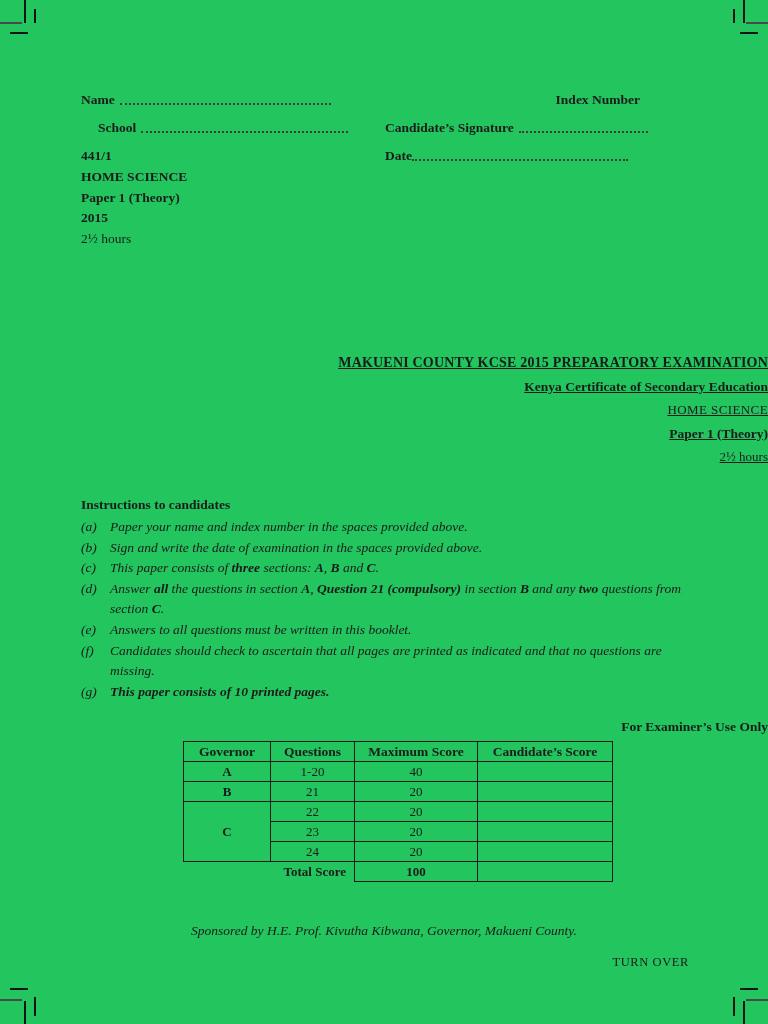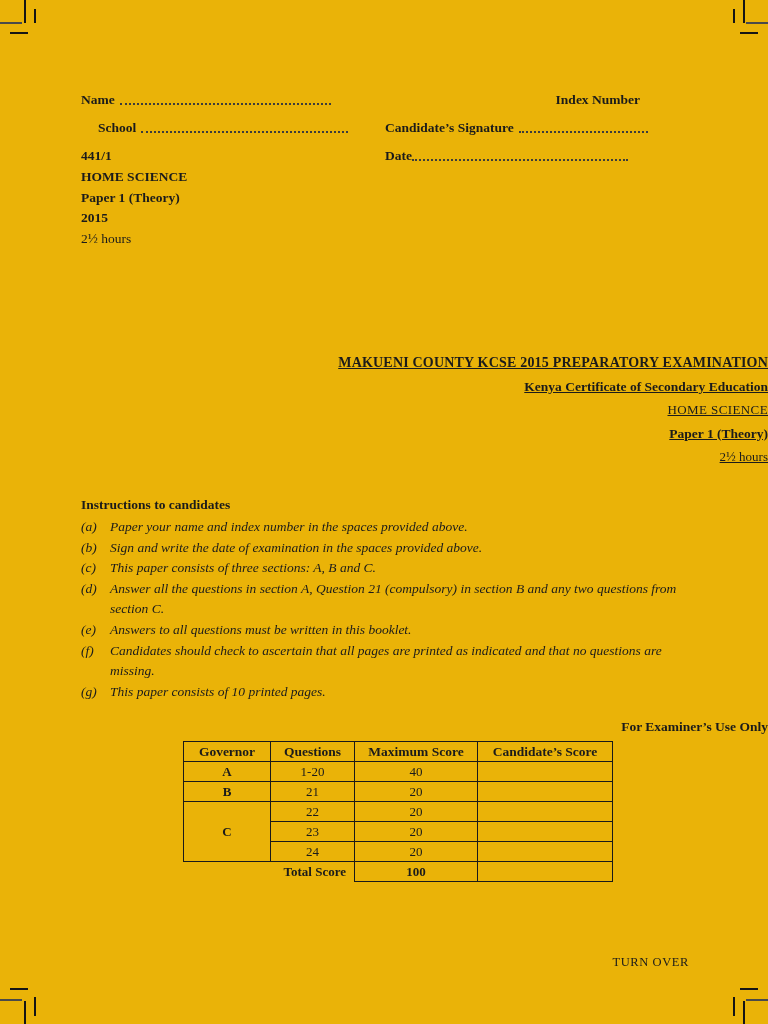--- a/index.html
+++ b/index.html
@@ -4,7 +4,7 @@
 <style>
   html,body{margin:0;padding:0;background:#e8e8e8;}
   .page{
-    position:relative;width:768px;height:1024px;background:#eab308;
+    position:relative;width:768px;height:1024px;background:#22c55e;
     font-family:"Liberation Serif","DejaVu Serif",serif;color:#1b1b1b;
     overflow:hidden;margin:0 auto;
   }

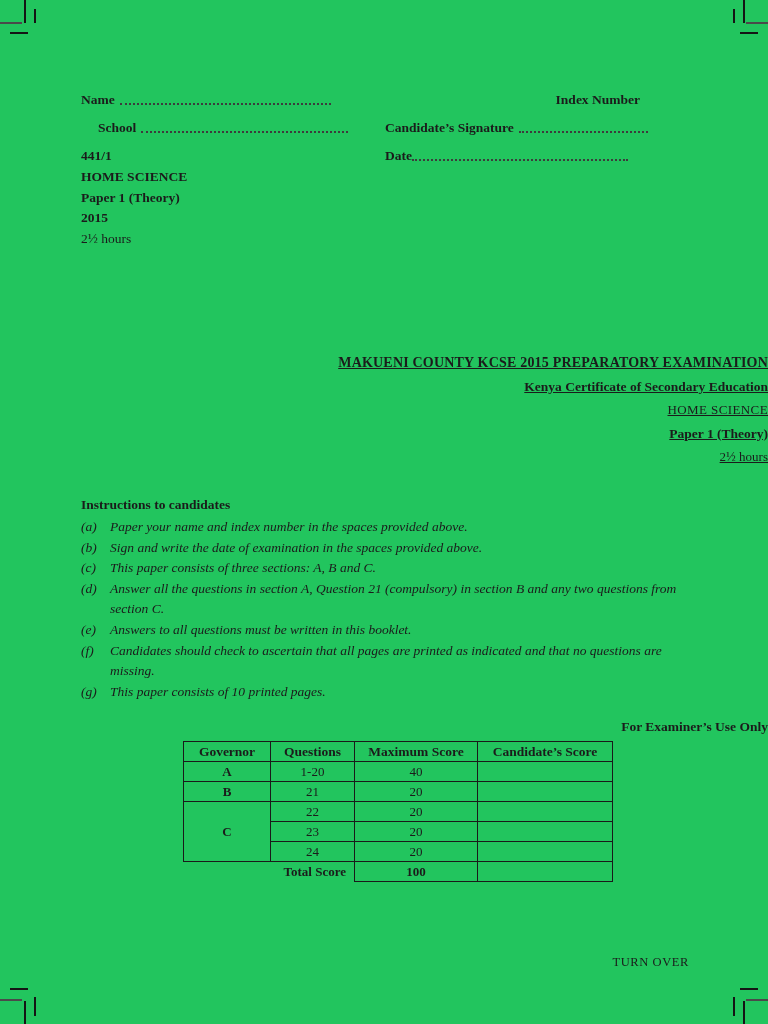--- a/index.html
+++ b/index.html
@@ -37,7 +37,7 @@
   .inst-item{display:flex;font-style:italic;font-size:13.5px;line-height:20.6px;}
   .inst-label{width:29px;flex:0 0 29px;}
   .inst-text{flex:1;}
-  .inst-text .em{font-weight:400;}
+  .inst-text .em{font-weight:700;}
 
   
   .examiner{position:absolute;left:0;top:718px;width:768px;}

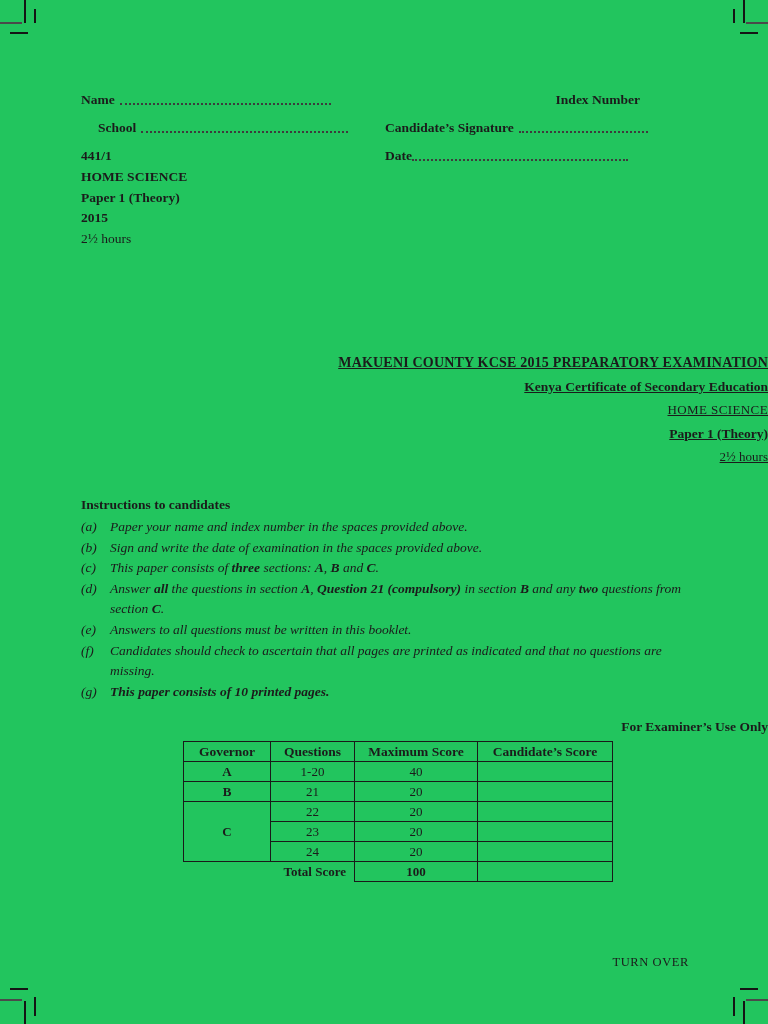--- a/index.html
+++ b/index.html
@@ -210,6 +210,7 @@
     </table>
   </div>
 
+  <div class="sponsor">Sponsored by H.E. Prof. Kivutha Kibwana, Governor, Makueni County.</div>
   <div class="turn-over">TURN OVER</div>
 
 </div>

